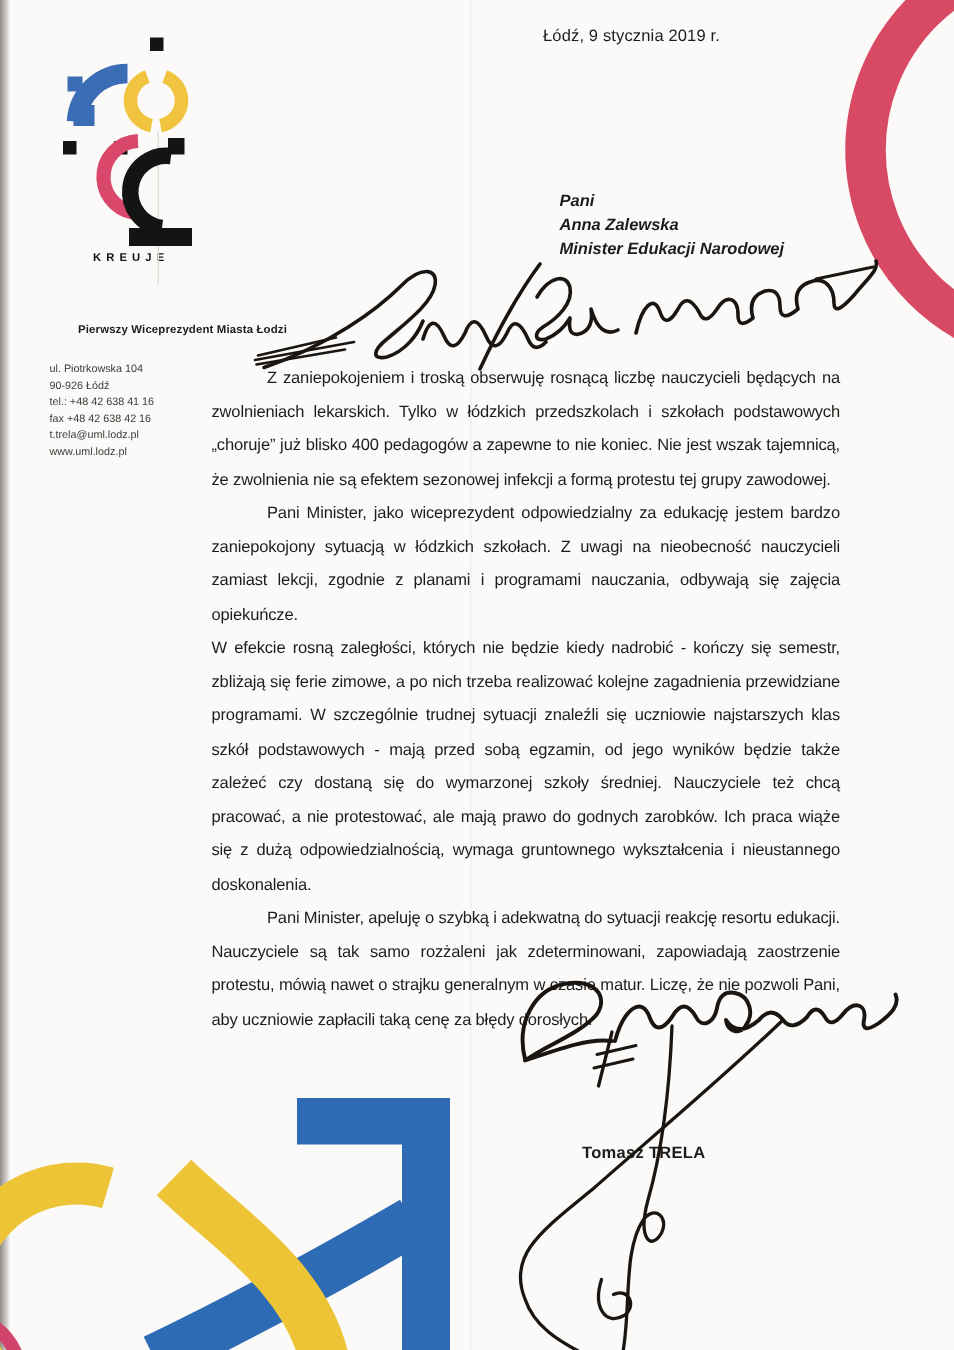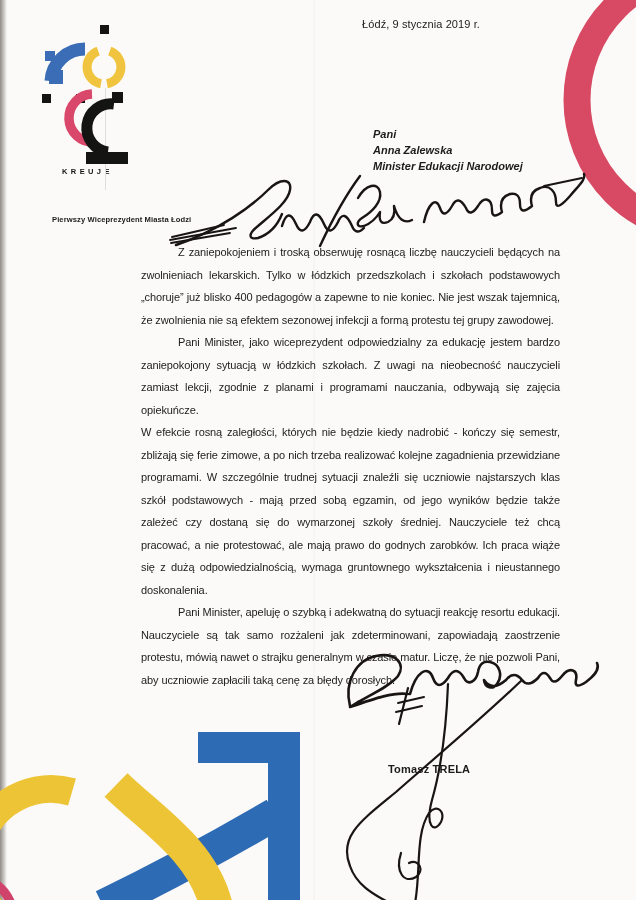--- a/index.html
+++ b/index.html
@@ -36,6 +36,14 @@
   </div>
 
   <div class="abs sender-title">Pierwszy Wiceprezydent Miasta Łodzi</div>
+  <div class="abs address">
+    <div>ul. Piotrkowska 104</div>
+    <div>90-926 Łódź</div>
+    <div>tel.: +48 42 638 41 16</div>
+    <div>fax +48 42 638 42 16</div>
+    <div>t.trela@uml.lodz.pl</div>
+    <div>www.uml.lodz.pl</div>
+  </div>
 
   <div class="abs kreuje">KREUJE</div>
 

